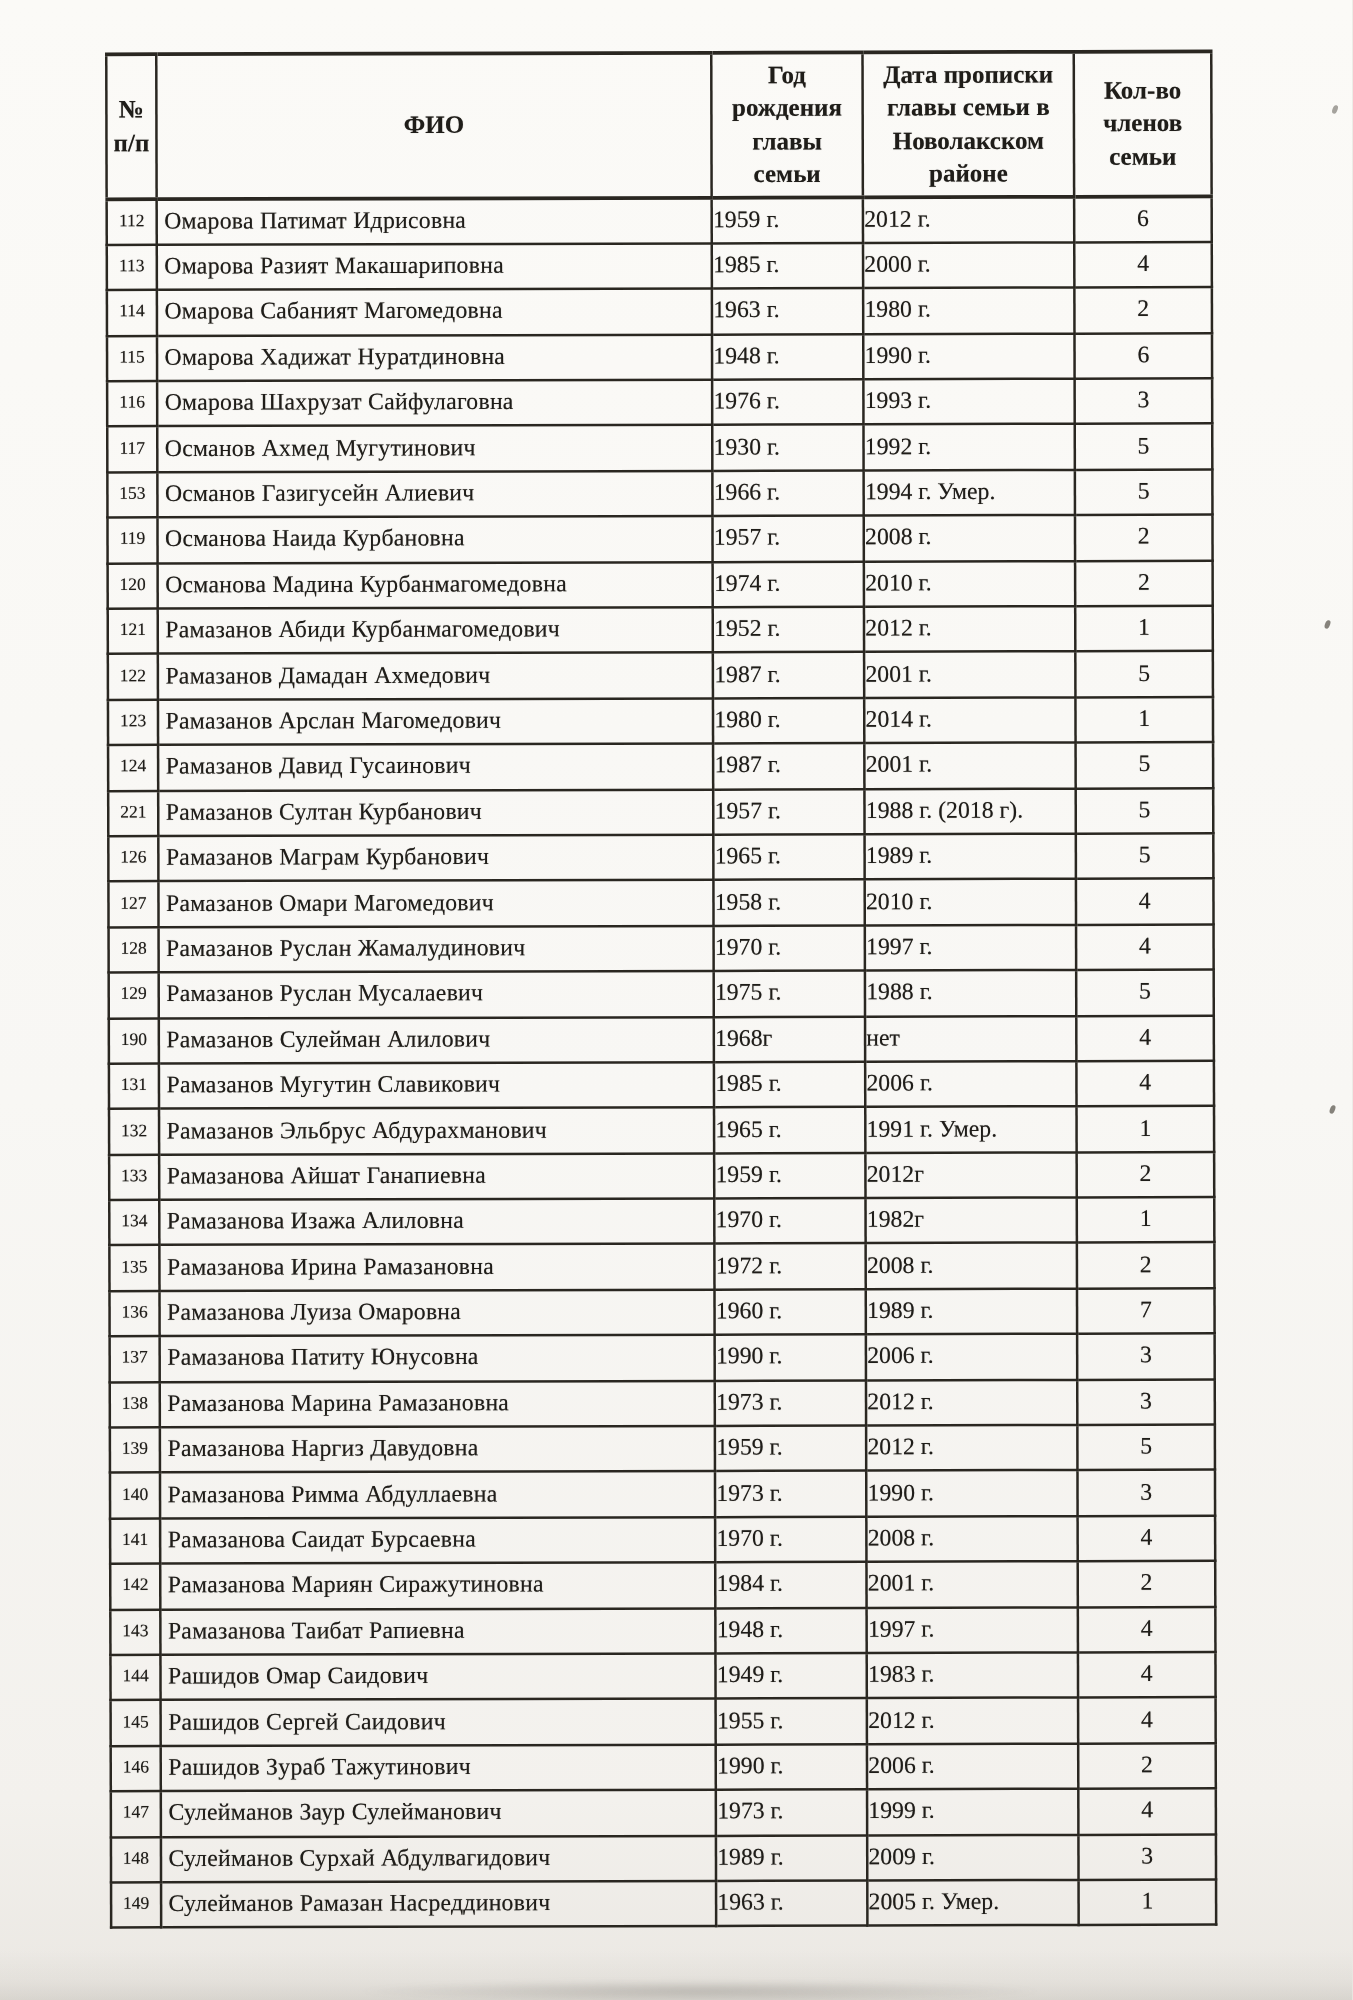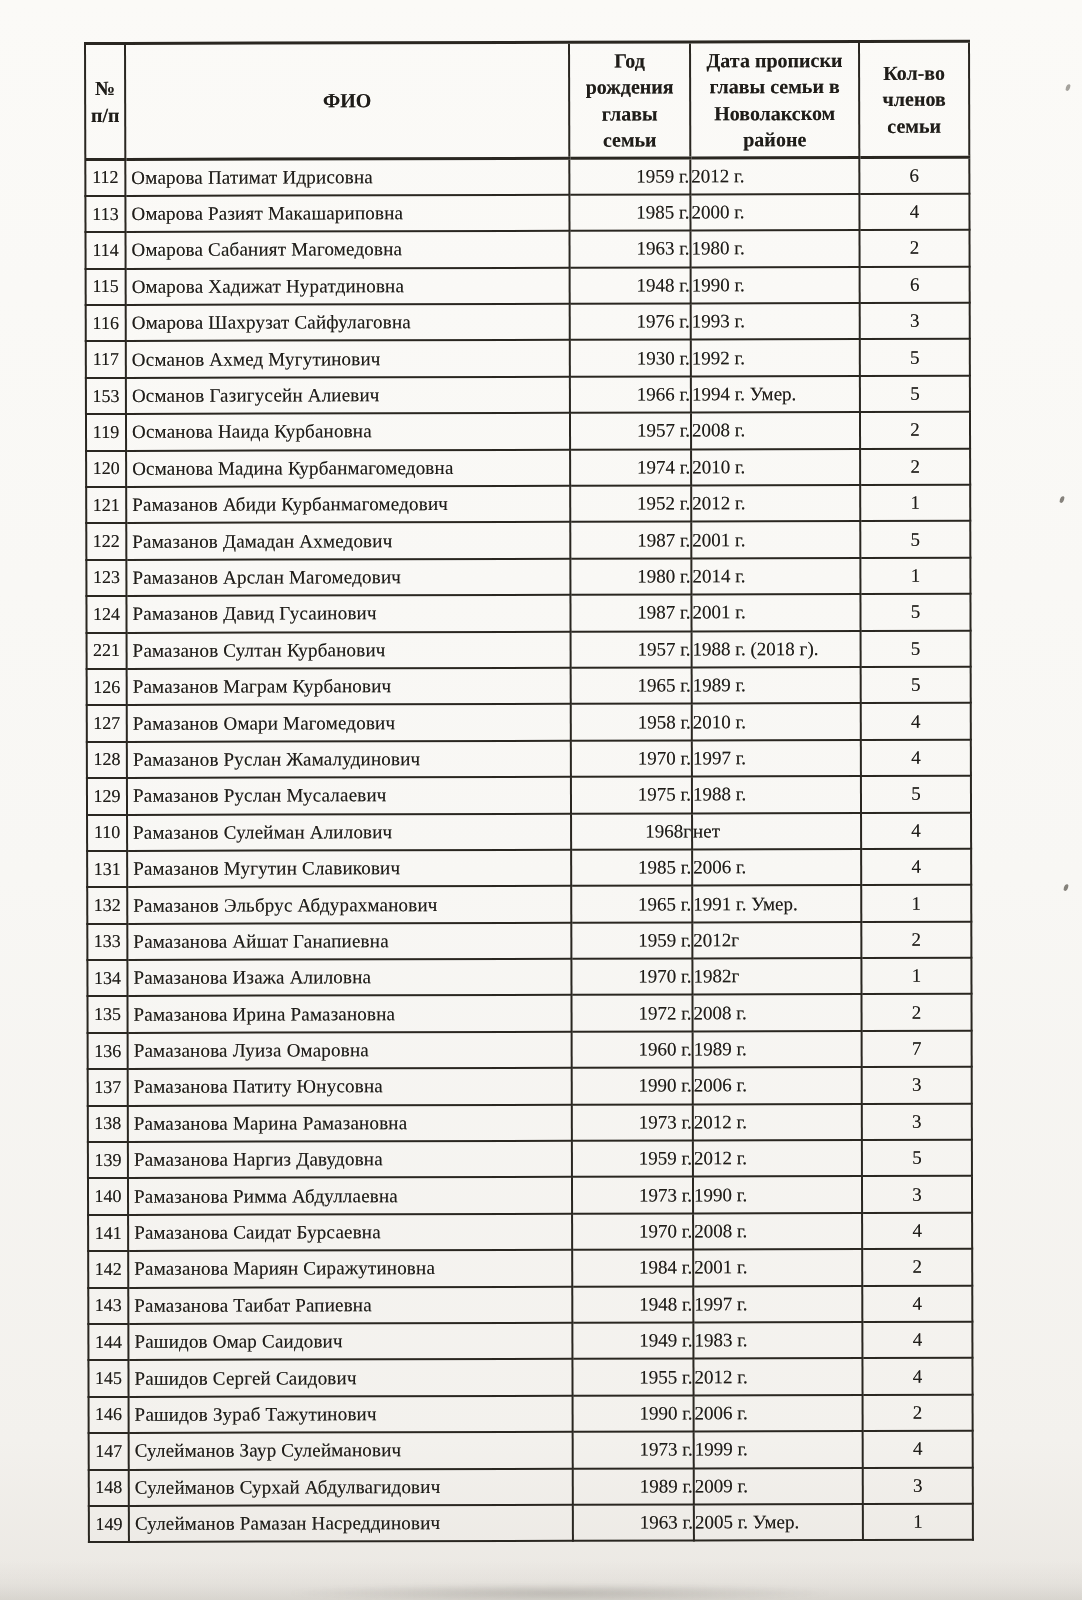--- a/index.html
+++ b/index.html
@@ -34,7 +34,7 @@
     height:36.4px; font-size:19px; vertical-align:middle;
     white-space:nowrap; padding:0;
   }
-  td.c-num  { text-align:center; font-size:18px; padding:0 1px; }
+  td.c-num  { text-align:center; font-size:14px; padding:0 1px; }
   td.c-fio  { text-align:left; padding-left:5px; letter-spacing:0.2px; }
   td.c-birth{ text-align:right; }
   td.c-reg  { }

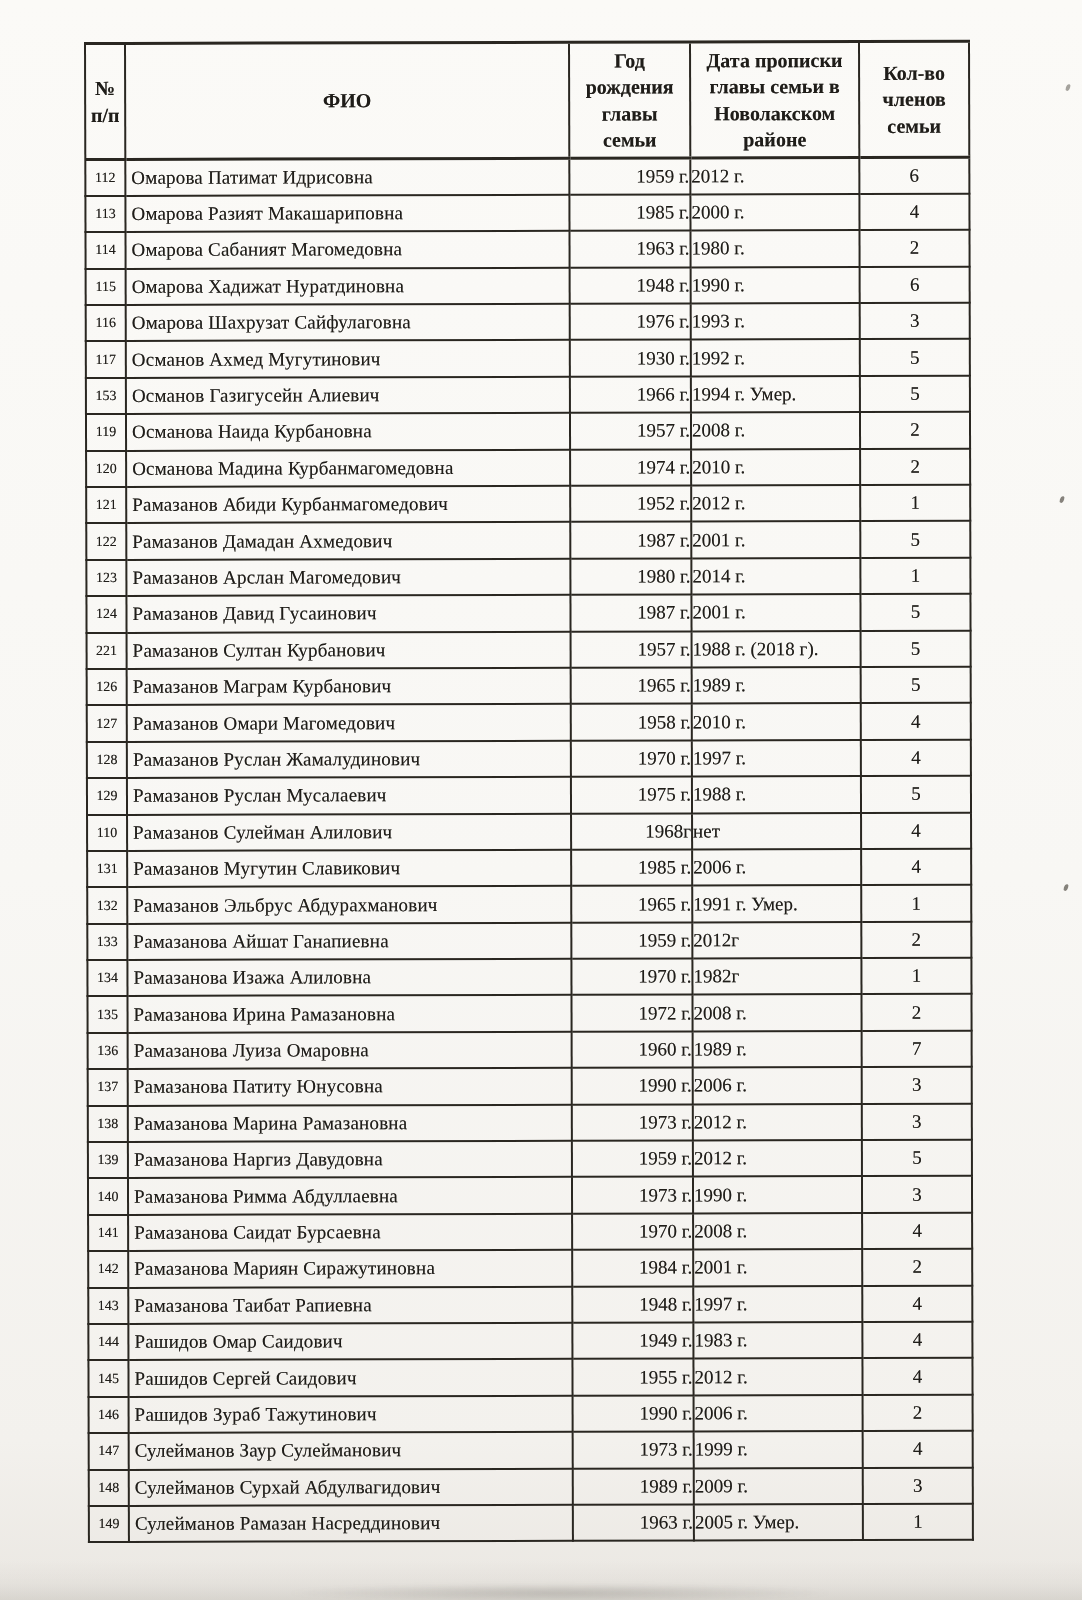--- a/index.html
+++ b/index.html
@@ -36,7 +36,7 @@
   }
   td.c-num  { text-align:center; font-size:14px; padding:0 1px; }
   td.c-fio  { text-align:left; padding-left:5px; letter-spacing:0.2px; }
-  td.c-birth{ text-align:right; }
+  td.c-birth{ text-align:left; }
   td.c-reg  { }
   td.c-count{ text-align:center; }
   .speck {

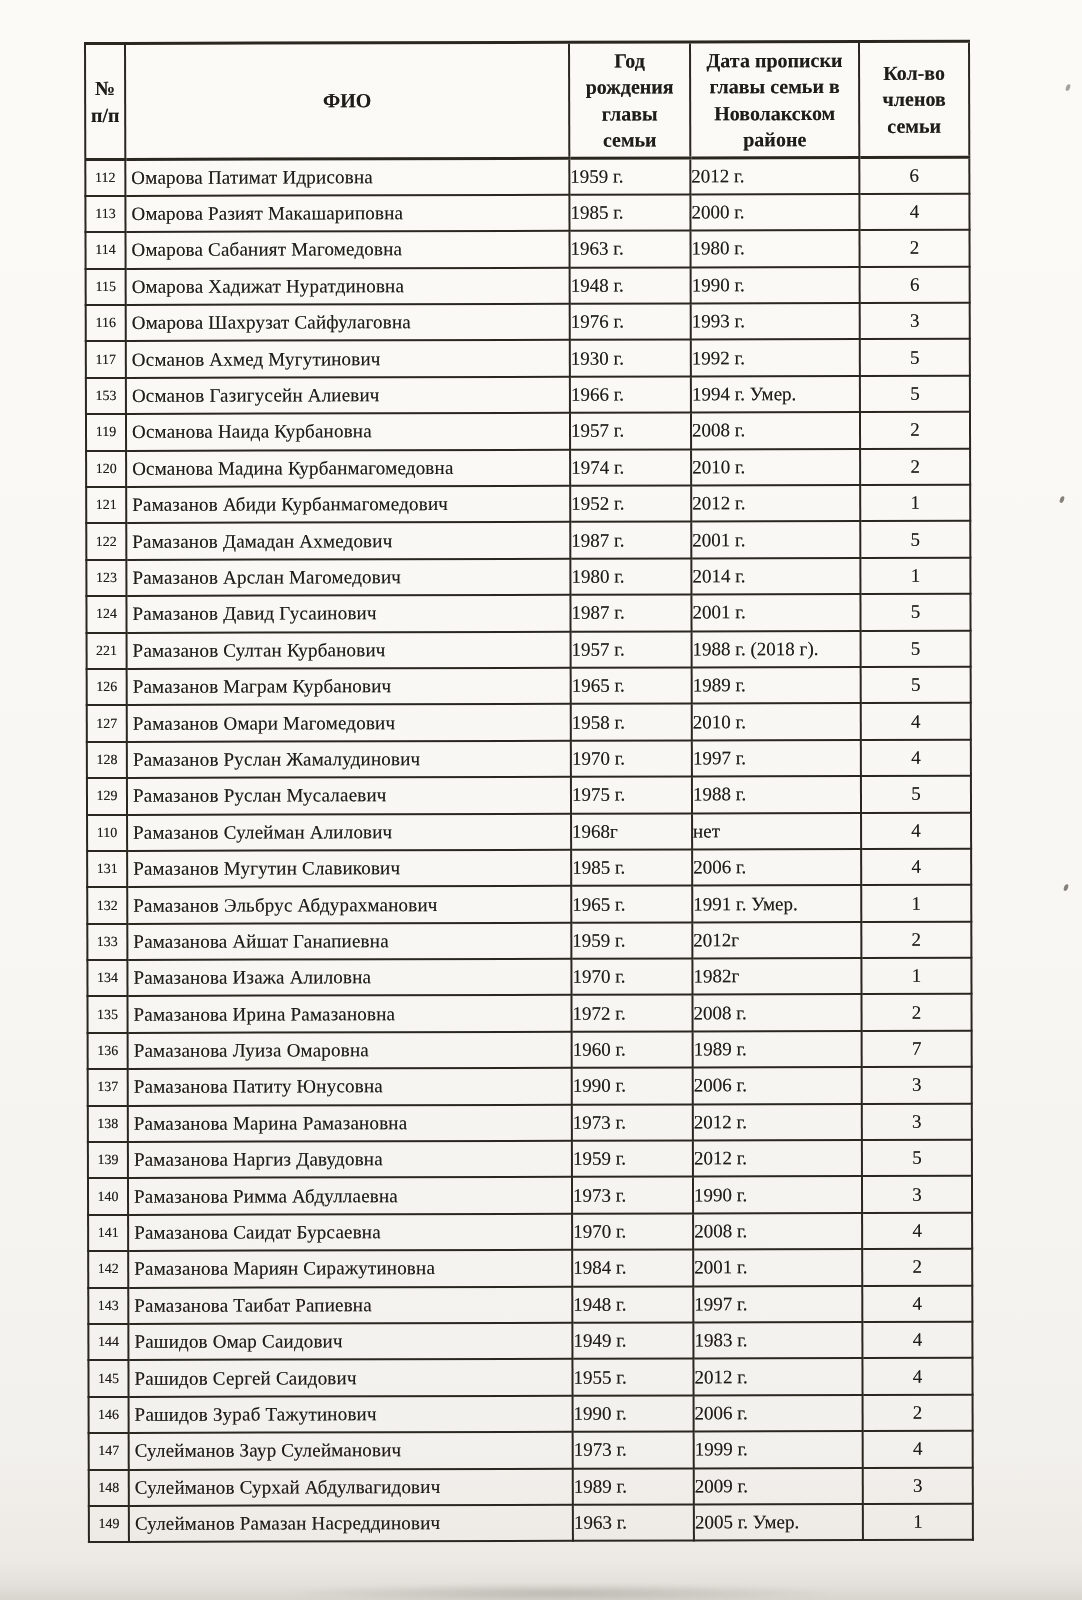--- a/index.html
+++ b/index.html
@@ -234,7 +234,7 @@
     </tr>
 
     <tr>
-      <td class="c-num">110</td>
+      <td class="c-num">190</td>
       <td class="c-fio">Рамазанов Сулейман Алилович</td>
       <td class="c-birth">1968г</td>
       <td class="c-reg">нет</td>

